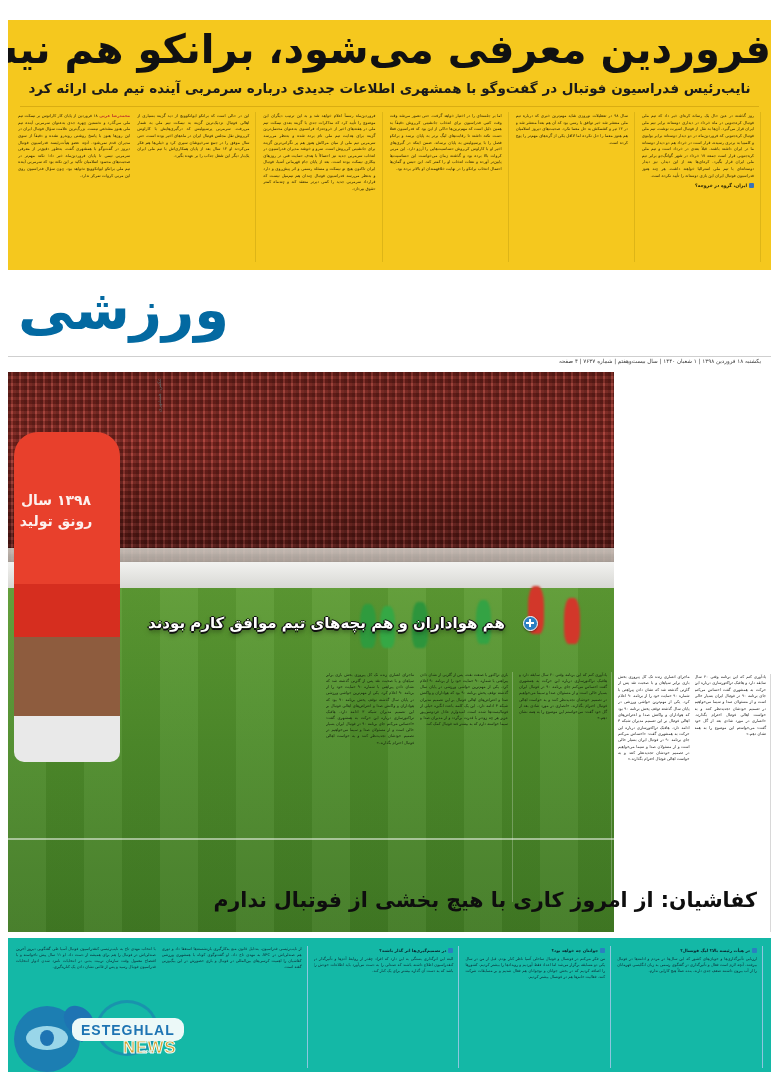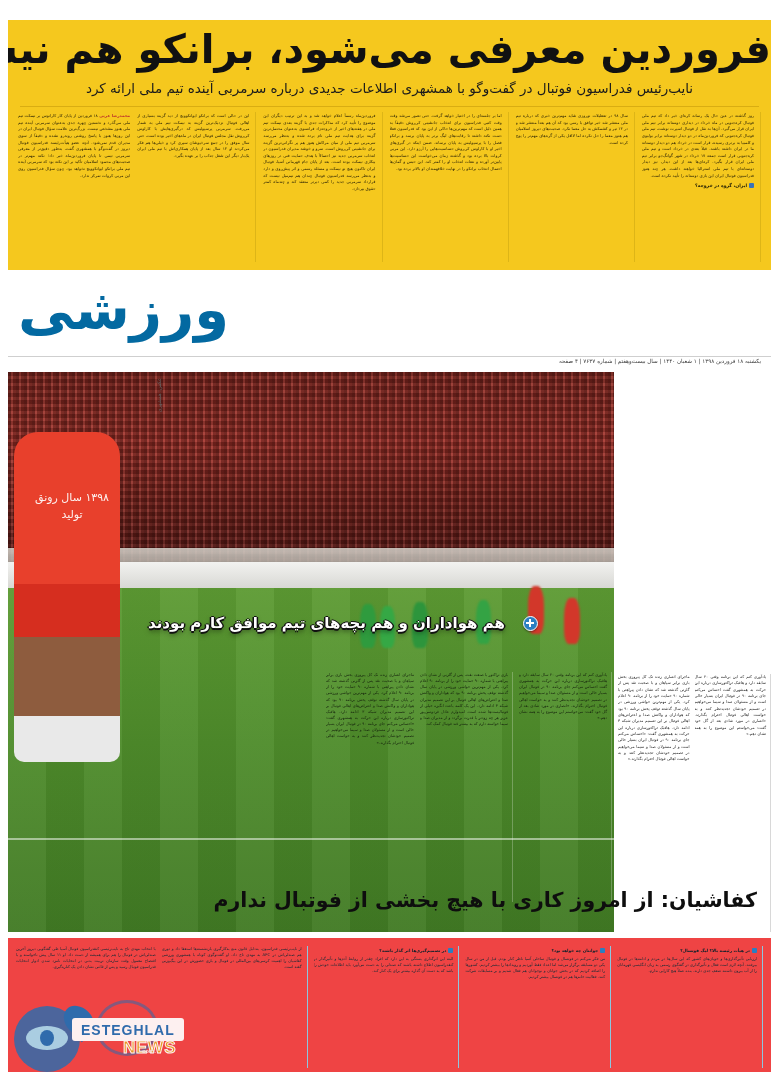--- a/index.html
+++ b/index.html
@@ -19,7 +19,7 @@
   .head-sub{
     position:absolute;left:0;top:60px;width:100%;
     text-align:center;color:#1b1b1b;
-    font-size:13.5px;font-weight:normal;direction:rtl;white-space:nowrap;
+    font-size:13.5px;font-weight:bold;direction:rtl;white-space:nowrap;
   }
   .banner-divider{position:absolute;left:12px;top:86px;width:739px;height:1px;background:#d9ad12;}
 

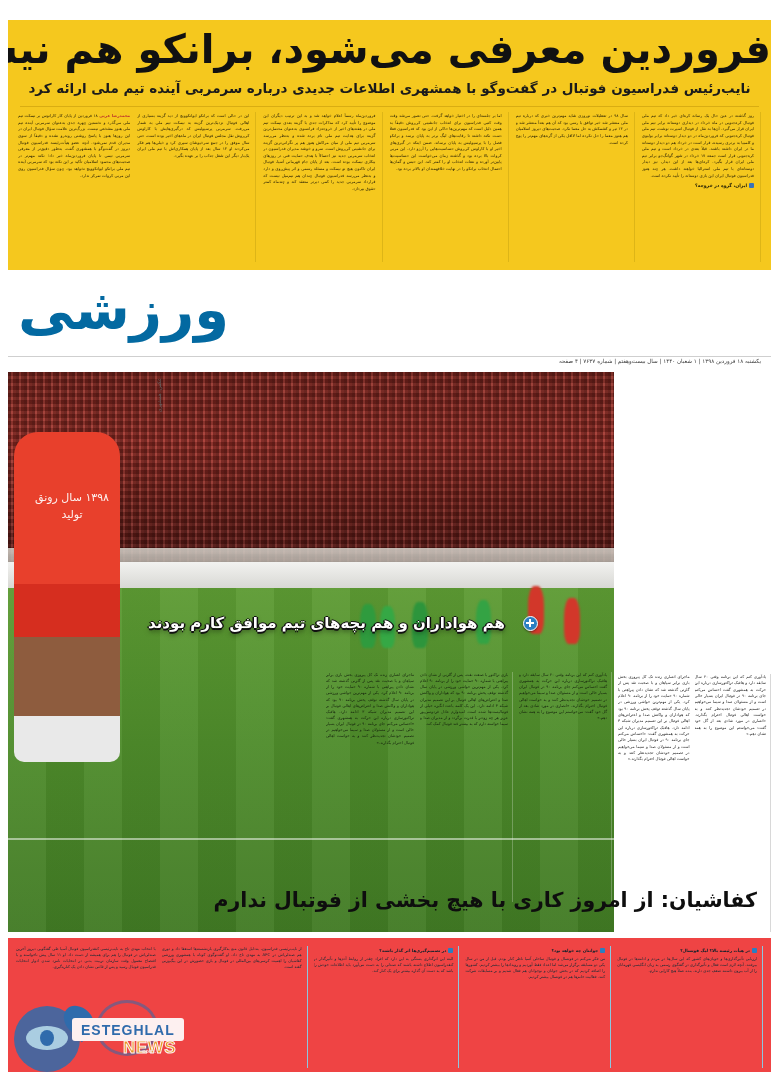--- a/index.html
+++ b/index.html
@@ -79,7 +79,7 @@
   .side-player{position:absolute;left:6px;top:60px;width:106px;height:330px;
     background:linear-gradient(180deg,#e8402c 0 46%, #d62e1f 46% 62%, #8e5c3e 62% 86%, #e9e9e9 86% 100%);
     border-radius:24px 24px 10px 10px;filter:blur(.5px);}
-  .side-text{position:absolute;left:16px;top:118px;width:96px;text-align:center;color:#fff;font-size:11px;font-weight:normal;direction:rtl;line-height:1.5;opacity:.92;}
+  .side-text{position:absolute;left:0;top:118px;width:96px;text-align:center;color:#fff;font-size:14px;font-weight:bold;direction:rtl;line-height:1.5;opacity:.92;}
 
   
   .photo-head{

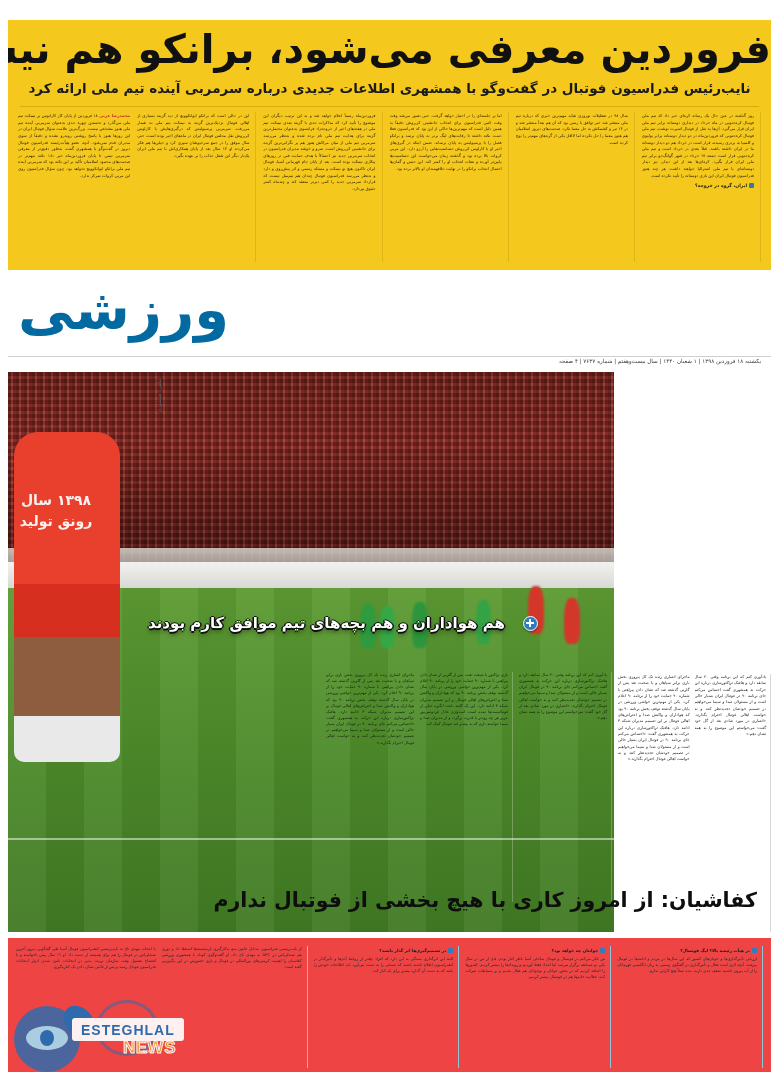--- a/index.html
+++ b/index.html
@@ -116,7 +116,7 @@
   .pcol + .pcol{border-right:1px solid rgba(255,255,255,.25);padding-right:4px;}
 
   
-  .bottom{position:absolute;left:8px;top:938px;width:763px;height:136px;background:#ef4444;}
+  .bottom{position:absolute;left:8px;top:938px;width:763px;height:136px;background:#14b8a6;}
   .bottom-head{
     position:absolute;right:14px;top:-50px;width:430px;text-align:right;direction:rtl;
     color:#0e0e0e;font-size:20.5px;font-weight:bold;white-space:nowrap;letter-spacing:-.5px;

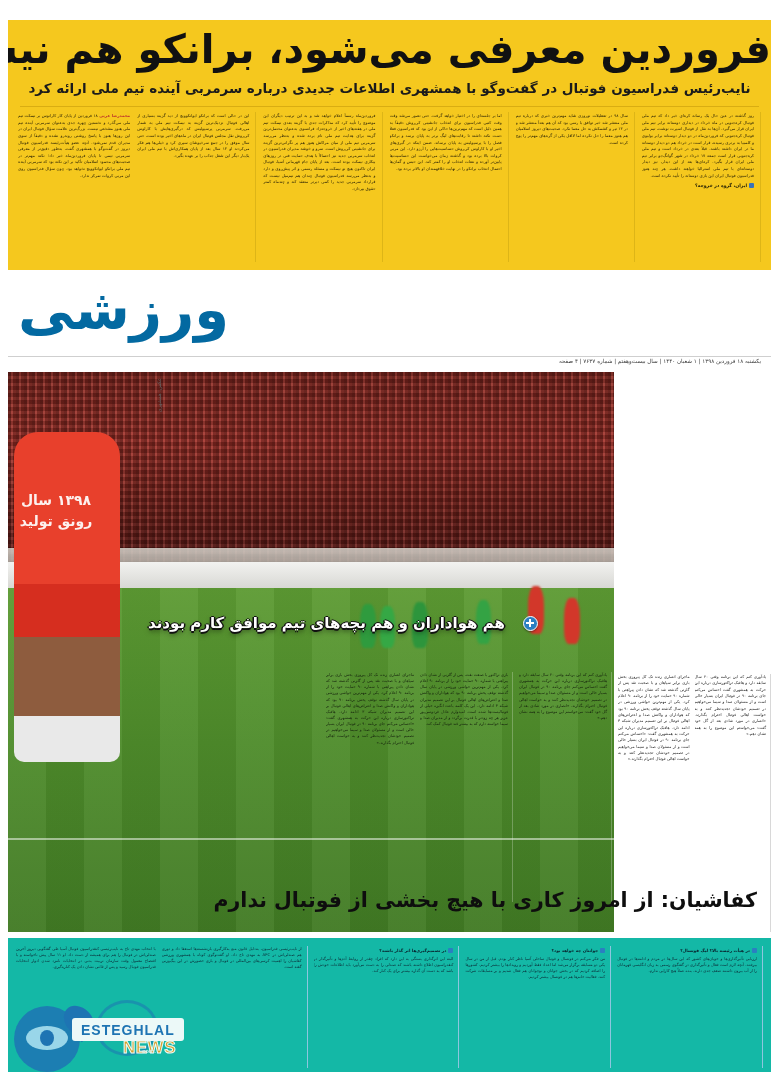--- a/index.html
+++ b/index.html
@@ -138,7 +138,7 @@
   .wm-eye{position:absolute;left:16px;top:24px;width:42px;height:24px;border-radius:50%;background:#a5d9ef;}
   .wm-pupil{position:absolute;left:30px;top:28px;width:14px;height:16px;border-radius:50%;background:#1f6fb5;}
   .wm-pin{position:absolute;left:56px;top:2px;width:26px;height:34px;background:#1f6fb5;border-radius:50% 50% 50% 0;transform:rotate(-45deg);}
-  .wm-box{position:absolute;left:62px;top:16px;background:#fff;border-radius:3px;padding:2px 9px;}
+  .wm-box{position:absolute;left:62px;top:16px;background:#fff;border-radius:9px;padding:2px 9px;}
   .wm-box span{color:#1f6fb5;font-size:14px;font-weight:bold;letter-spacing:1px;font-family:"Liberation Sans",sans-serif;}
   .wm-news{position:absolute;left:66px;top:36px;color:#e8a020;font-size:17px;font-weight:bold;letter-spacing:.5px;
      -webkit-text-stroke:1px #fff;font-family:"Liberation Sans",sans-serif;padding-left:47px;}

